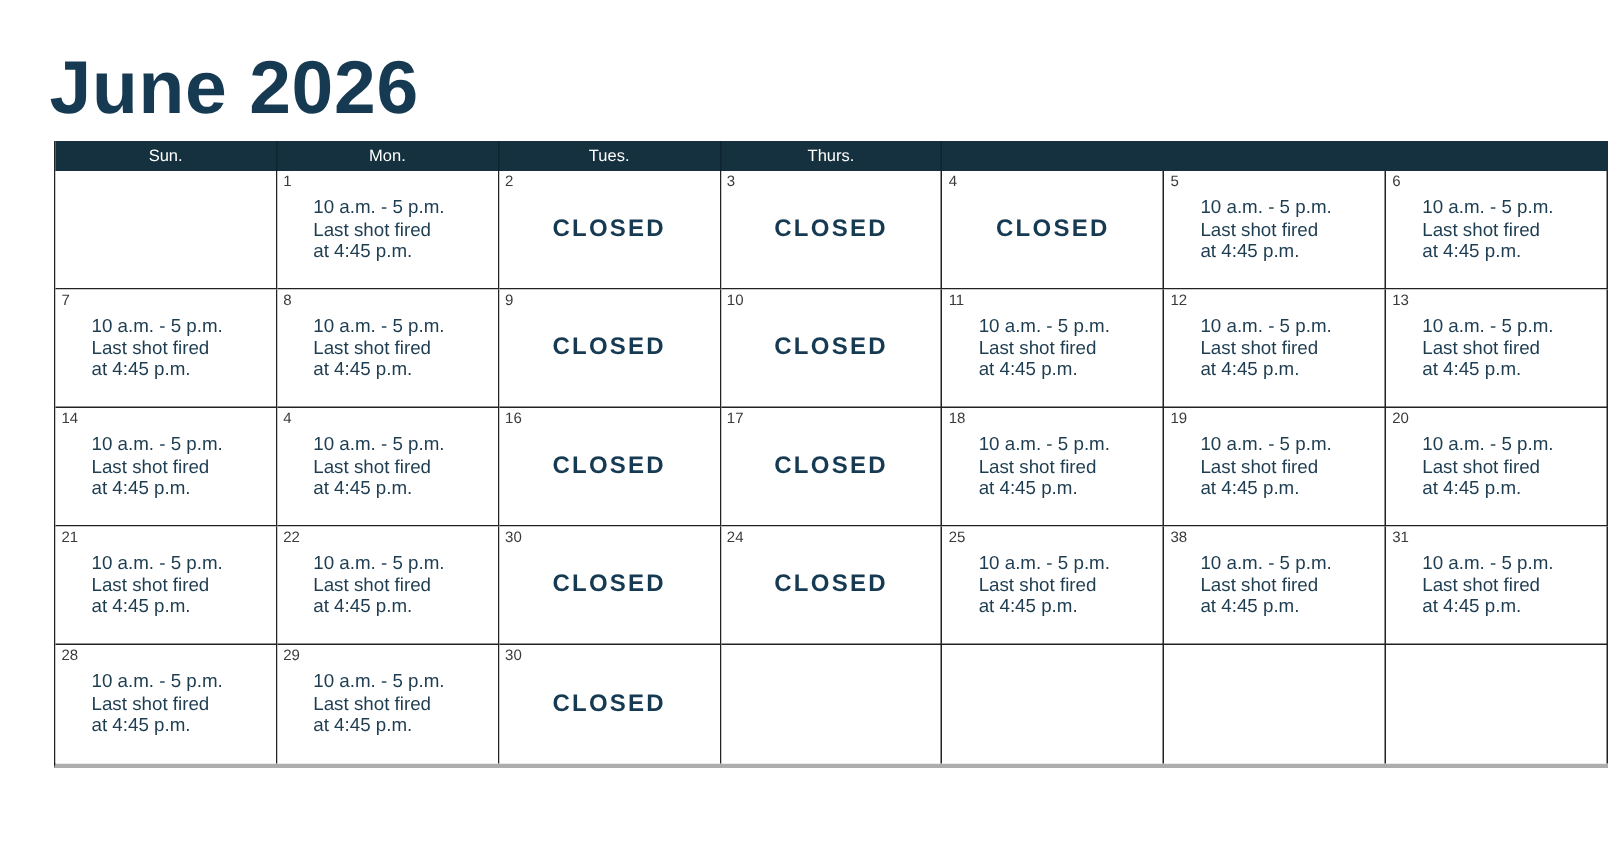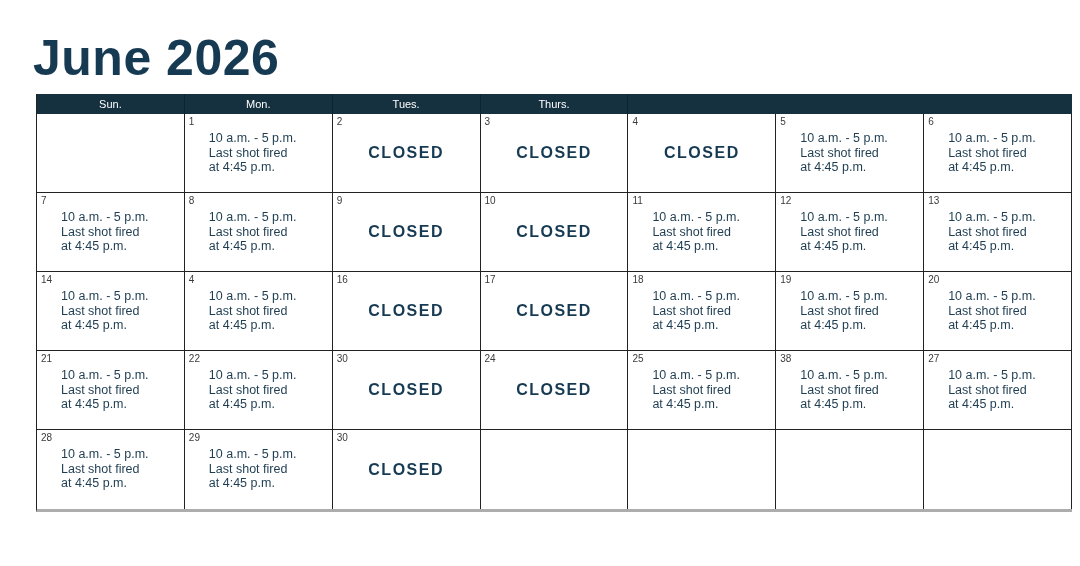--- a/index.html
+++ b/index.html
@@ -270,7 +270,7 @@
           </div>
         </div>
         <div class="cell open">
-          <div class="daynum">27</div>
+          <div class="daynum">31</div>
           <div class="hours">
             <div>10 a.m. - 5 p.m.</div>
             <div>Last shot fired</div>

